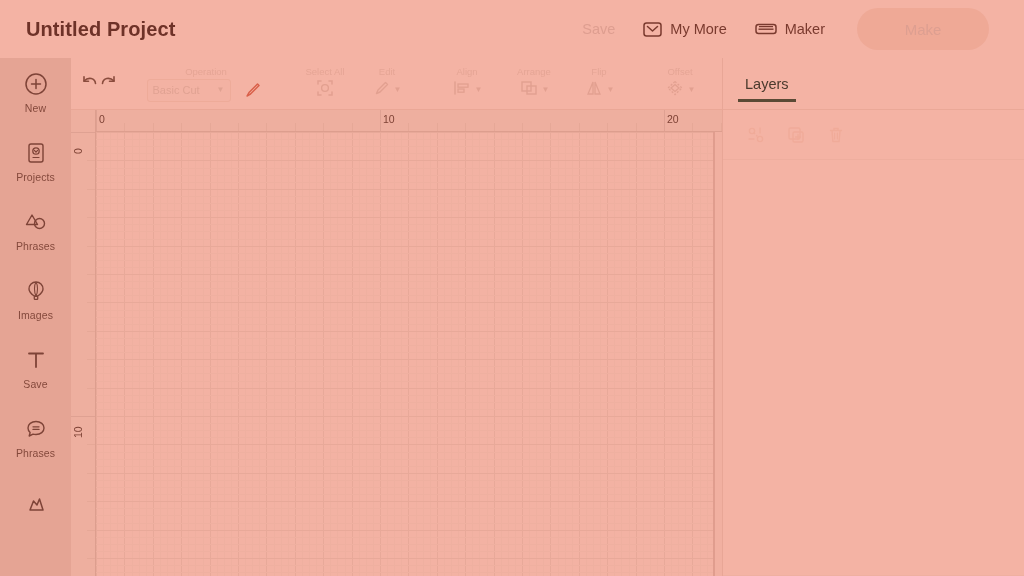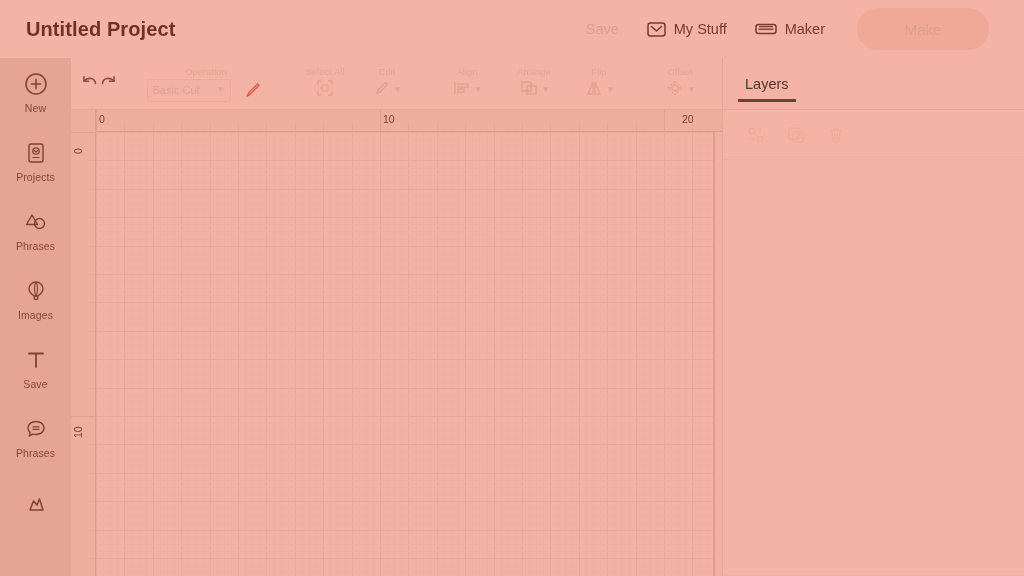--- a/index.html
+++ b/index.html
@@ -281,7 +281,7 @@
             <path d="M4.5 4.5 L9.5 9 L14.5 4.5" fill="none" stroke="#7a3a2e" stroke-width="1.5" stroke-linecap="round" stroke-linejoin="round"></path>
           </svg>
         </span>
-        <span>My Stuff</span>
+        <span>My More</span>
       </div>
 
       <div class="hdr-btn">

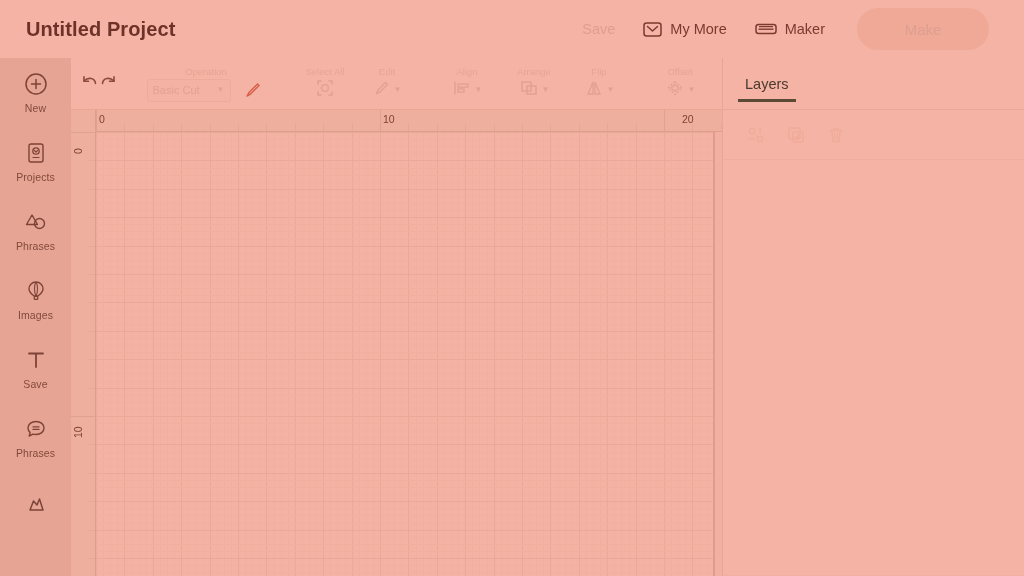--- a/index.html
+++ b/index.html
@@ -688,7 +688,7 @@
         <div class="rh-minor" style="left: 650px;"></div>
         <div class="rh-label" style="left: 25px;">0</div>
         <div class="rh-label" style="left: 309px;">10</div>
-        <div class="rh-label" style="left: 608px;">20</div>
+        <div class="rh-label" style="left: 593px;">20</div>
       </div>
     <div id="ruler-v">
         <div class="rv-major" style="top: 22px;"></div>

